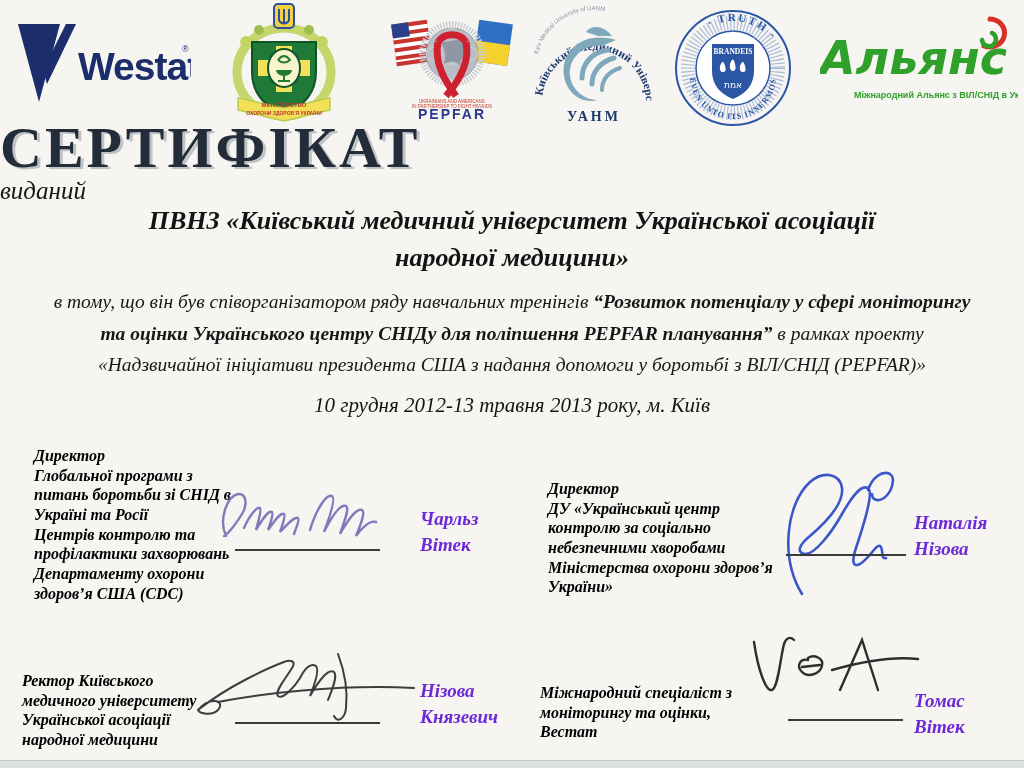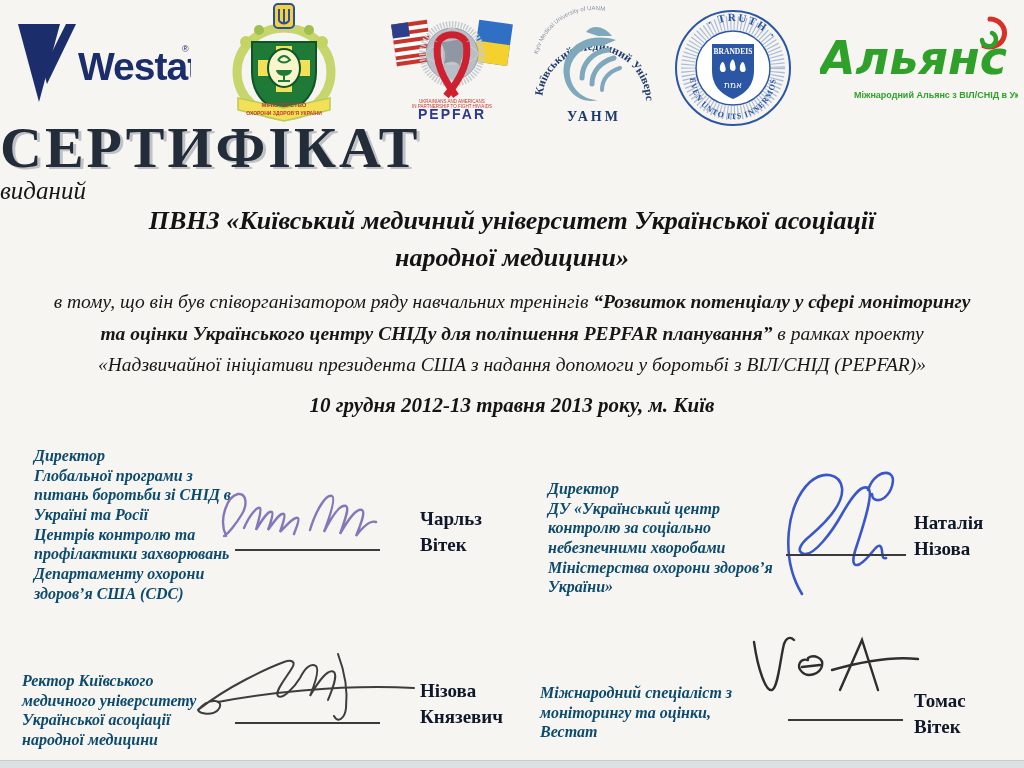--- a/index.html
+++ b/index.html
@@ -39,7 +39,7 @@
   .body-par .quoted{font-weight:bold;}
   .date-line{
     top:393px; width:100%; text-align:center;
-    font-size:21px; font-style:italic; font-weight:bold; color:#141414;
+    font-size:21px; font-style:italic; font-weight:normal; color:#141414;
   }
   
   .role{

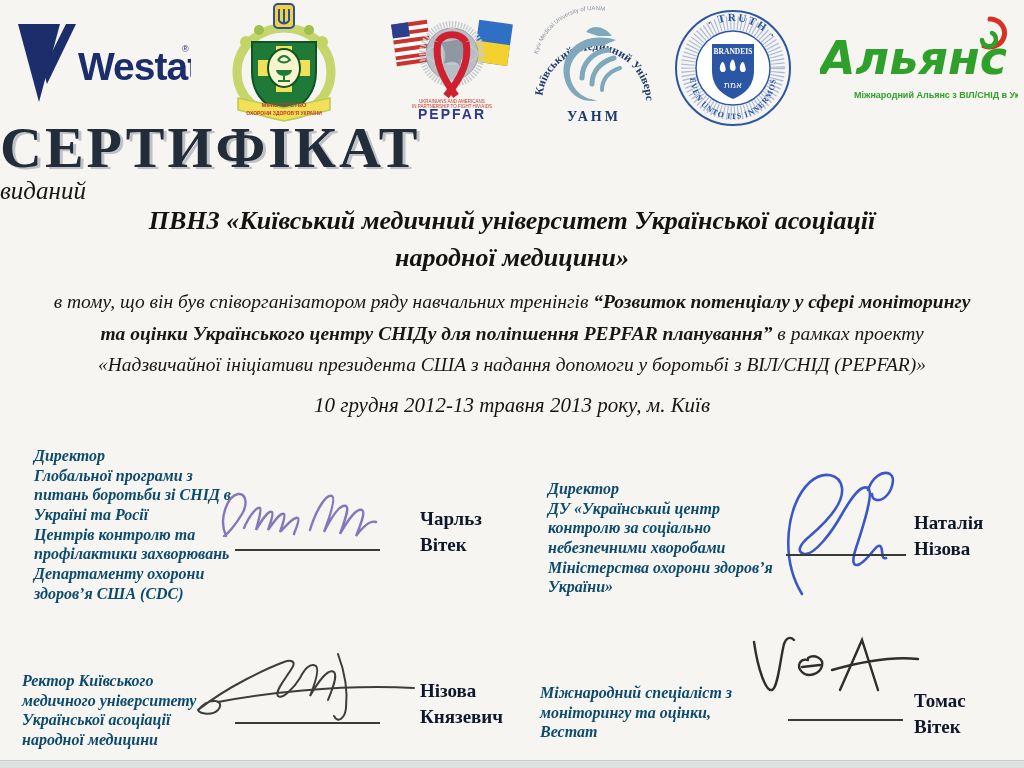--- a/index.html
+++ b/index.html
@@ -44,7 +44,7 @@
   
   .role{
     font-size:16px; font-style:italic; font-weight:bold;
-    line-height:1.23; white-space:pre-line; color:#0c4a6e;
+    line-height:1.23; white-space:pre-line; color:#000000;
   }
   .sig-name{
     font-size:19px; font-weight:bold;

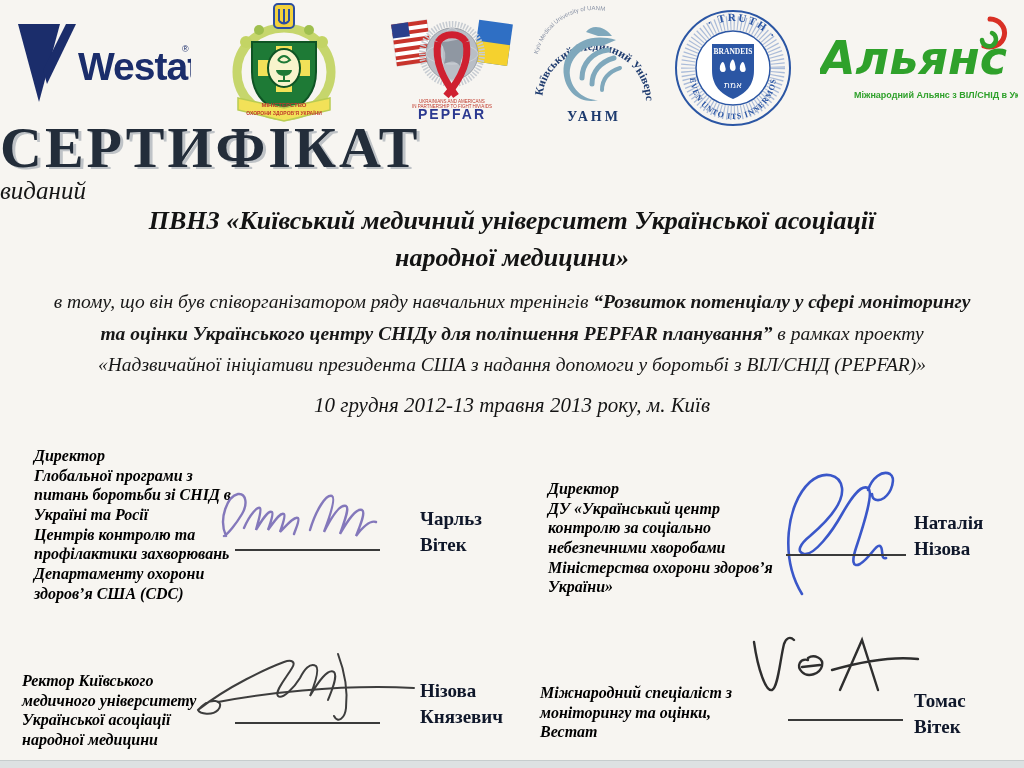--- a/index.html
+++ b/index.html
@@ -47,8 +47,8 @@
     line-height:1.23; white-space:pre-line; color:#000000;
   }
   .sig-name{
-    font-size:19px; font-weight:bold;
-    line-height:1.35; white-space:pre-line; color:#0f172a;
+    font-size:19px; font-style:italic; font-weight:bold;
+    line-height:1.35; white-space:pre-line; color:#6d28d9;
   }
   .sig-line{border-bottom:2px solid #3a3a3a; height:0;}
   .sig-svg{position:absolute; overflow:visible;}

